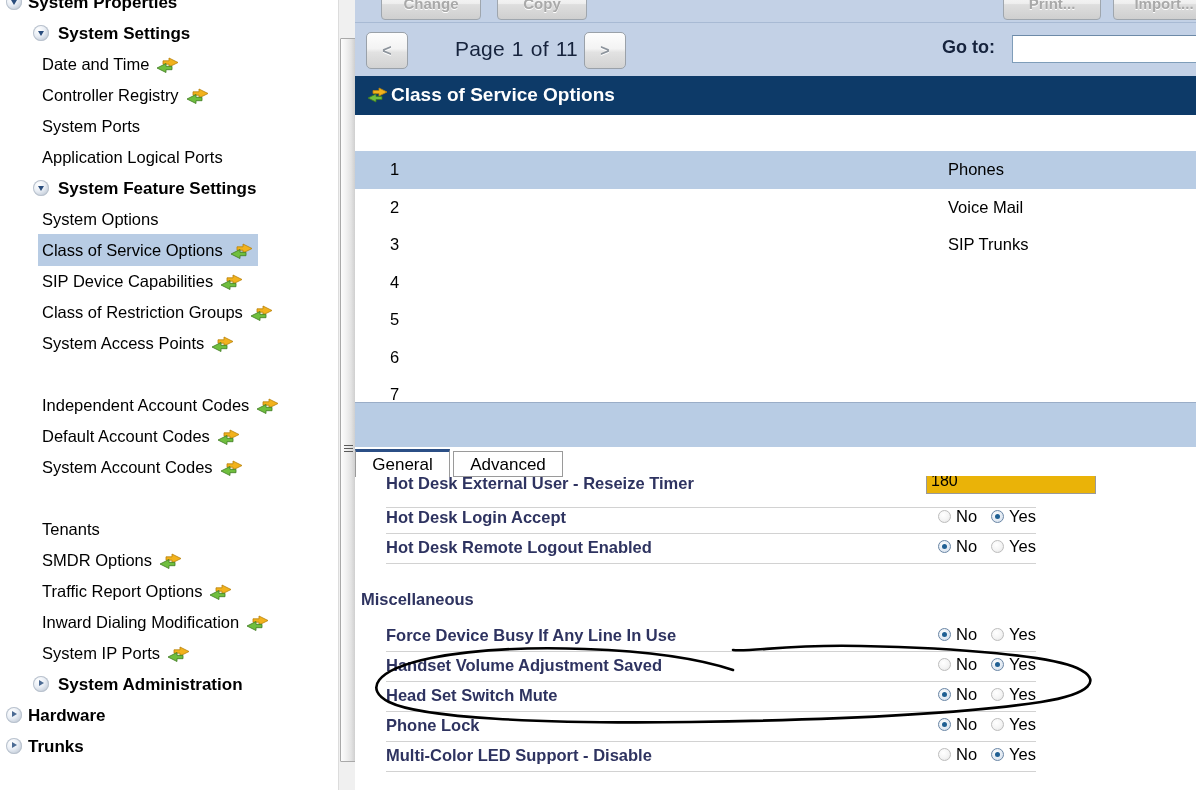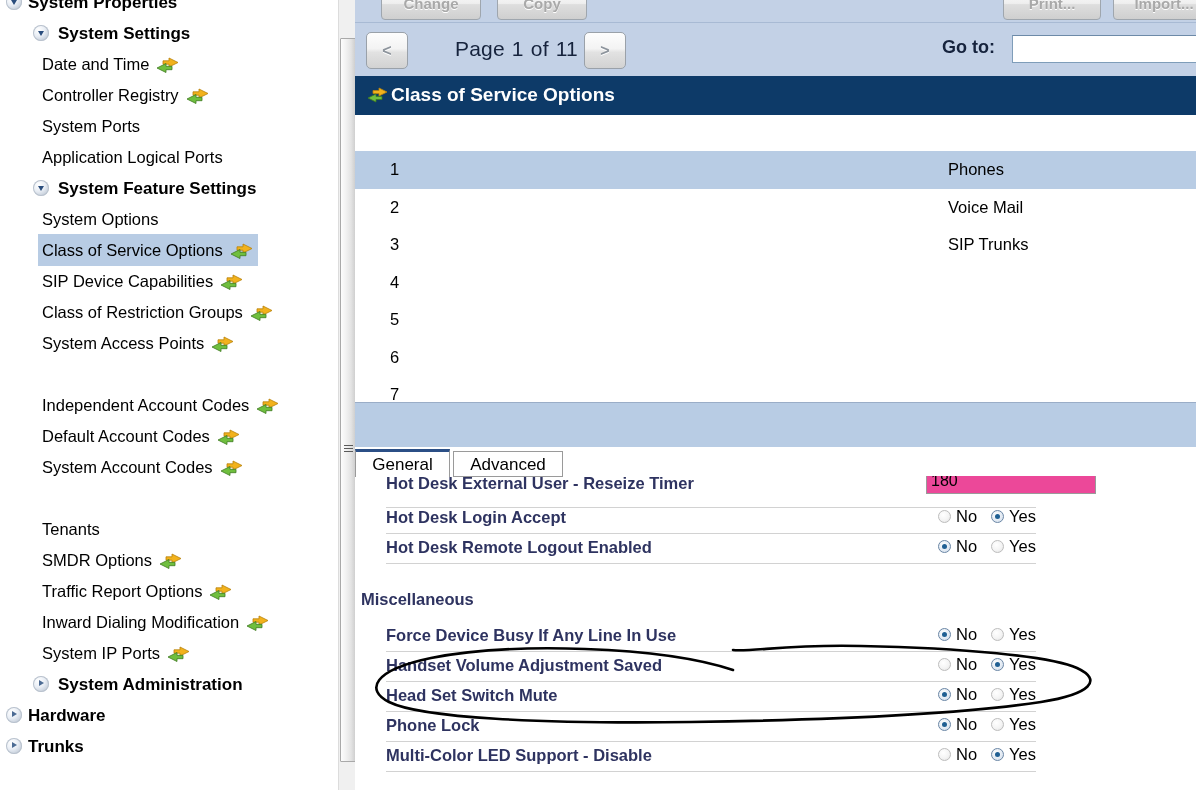--- a/index.html
+++ b/index.html
@@ -195,7 +195,7 @@
   }
   .rlbl{margin-right:14px;}
   .ftext{
-    position:absolute;width:170px;height:26px;background:#ec4899;border:1px solid #9a9a9a;
+    position:absolute;width:170px;height:26px;background:#eab308;border:1px solid #9a9a9a;
     font-size:16px;color:#000;padding:2px 4px;box-sizing:border-box;
     font-family:"Liberation Sans", sans-serif;
   }

